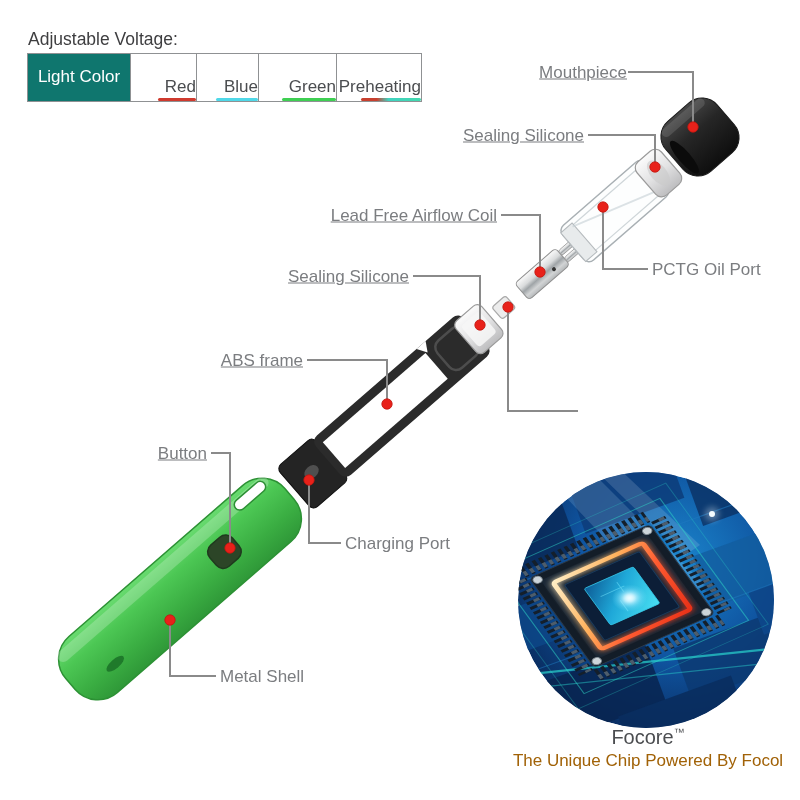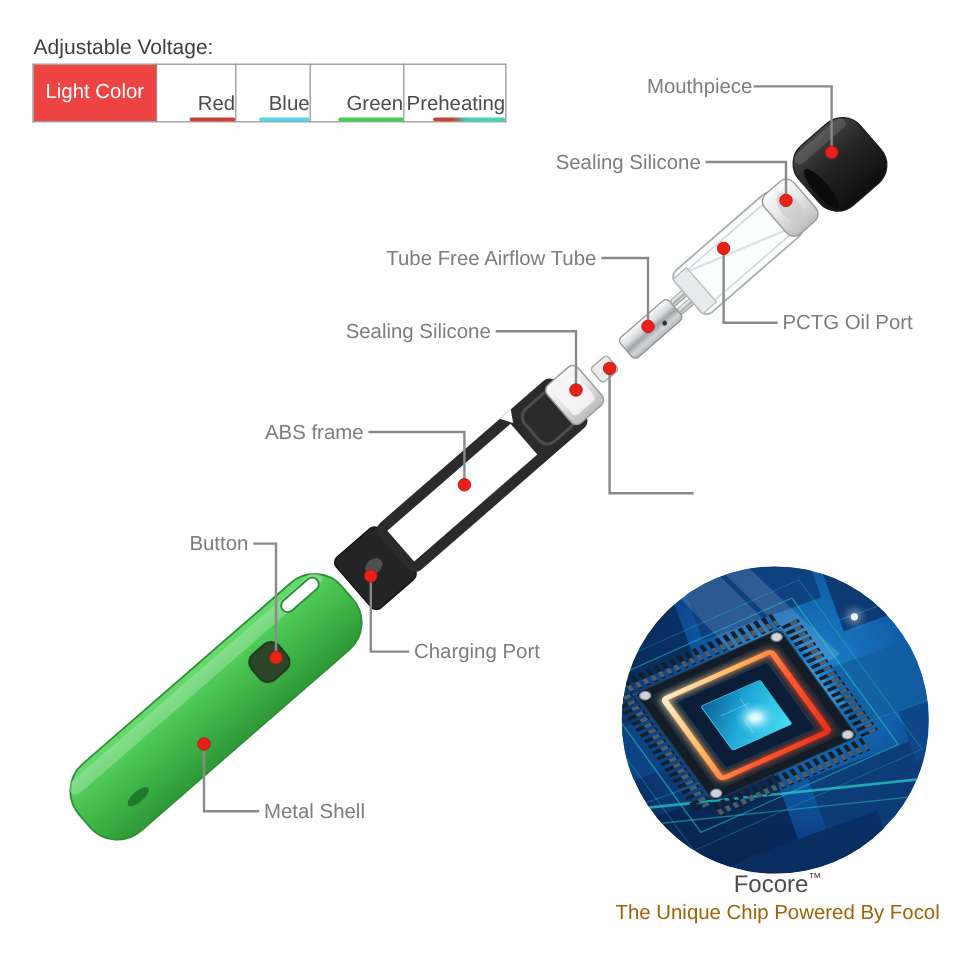--- a/index.html
+++ b/index.html
@@ -16,7 +16,7 @@
              font-size:17px;color:#4b4d50;background:#fff;}
   .vtable tr.r1 td{height:36px;}
   .vtable tr.r2 td{height:34px;}
-  .vtable td.hdr-gray{background:#ef4444;color:#ffffff;}
+  .vtable td.hdr-gray{background:#0f766e;color:#ffffff;}
   .vtable td.hdr-black{background:#2b2b2b;color:#ffffff;font-weight:bold;}
   .cellwrap{display:flex;flex-direction:column;align-items:flex-end;justify-content:center;line-height:1.05;margin-top:24px;}
   .uline{display:block;height:3px;border-radius:1.5px;margin-top:2px;}

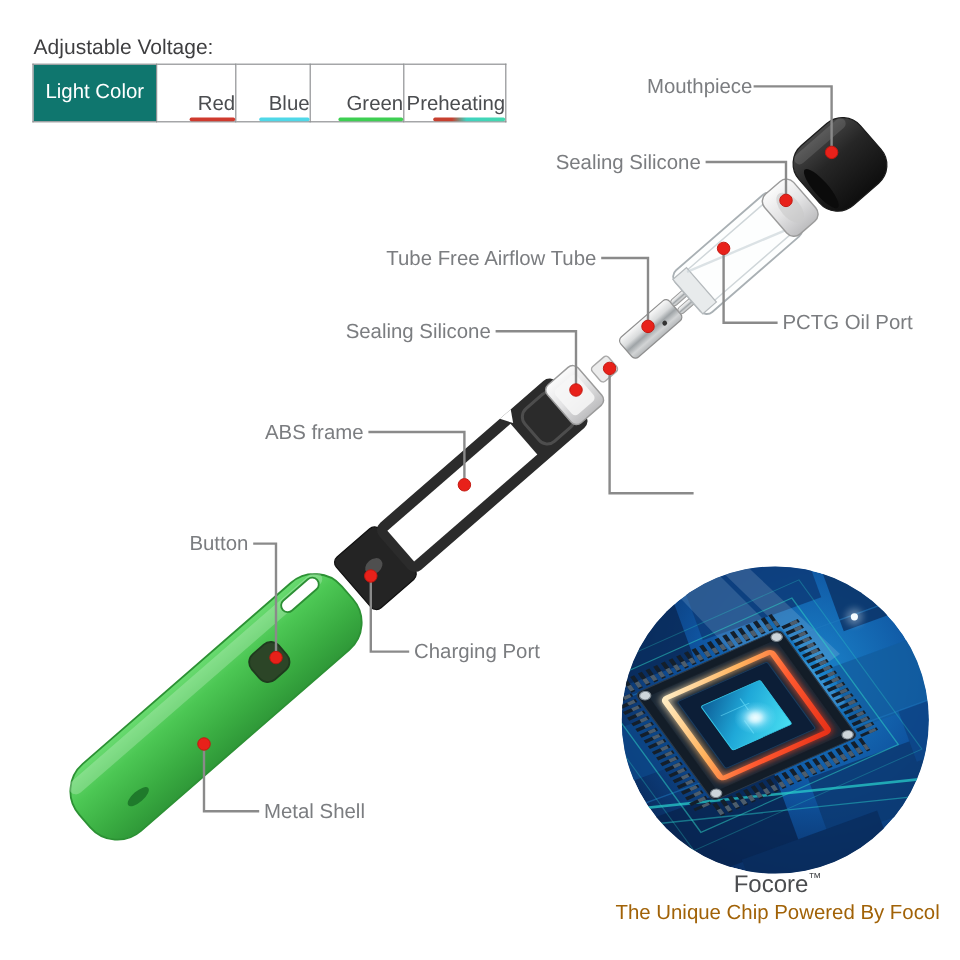--- a/index.html
+++ b/index.html
@@ -24,7 +24,7 @@
   
   .lbl{position:absolute;font-size:17px;color:#7b7d80;white-space:nowrap;line-height:1;
        transform:translateY(-50%);}
-  .lbl.ra{transform:translate(-100%,-50%);}
+  .lbl.ra{transform:translate(-100%,-50%);text-decoration:underline;}
 
   
   .leader{fill:none;stroke:#8a8a8a;stroke-width:2;}

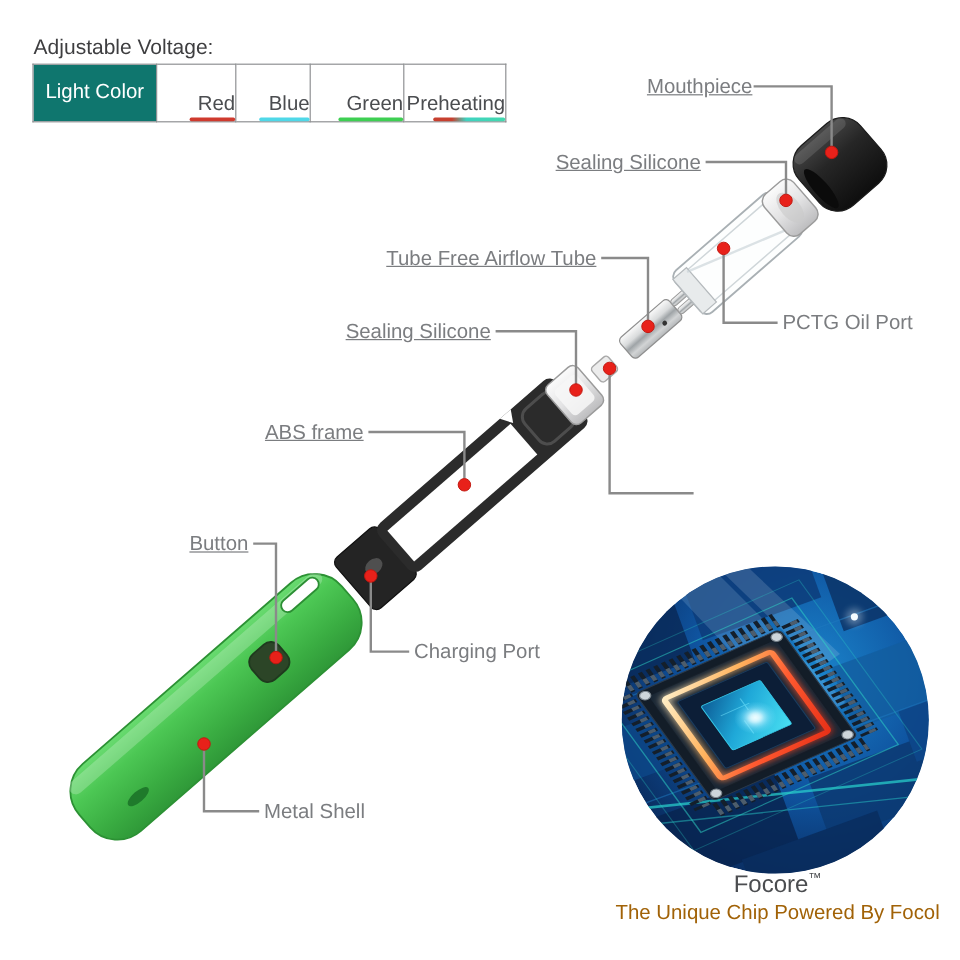--- a/index.html
+++ b/index.html
@@ -276,7 +276,7 @@
 
   <div class="lbl ra" style="left:627px;top:72px">Mouthpiece</div>
   <div class="lbl ra" style="left:584px;top:135px">Sealing Silicone</div>
-  <div class="lbl ra" style="left:497px;top:215px">Tube Free Airflow Tube</div>
+  <div class="lbl ra" style="left:497px;top:215px">Lead Free Airflow Coil</div>
   <div class="lbl" style="left:652px;top:269px">PCTG Oil Port</div>
   <div class="lbl ra" style="left:409px;top:276px">Sealing Silicone</div>
   <div class="lbl ra" style="left:303px;top:360px">ABS frame</div>

